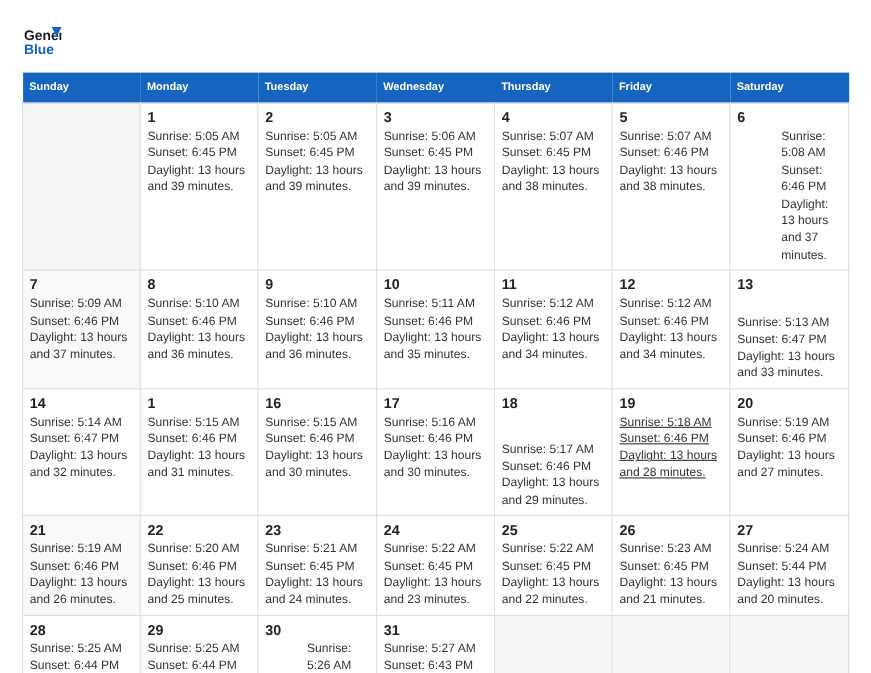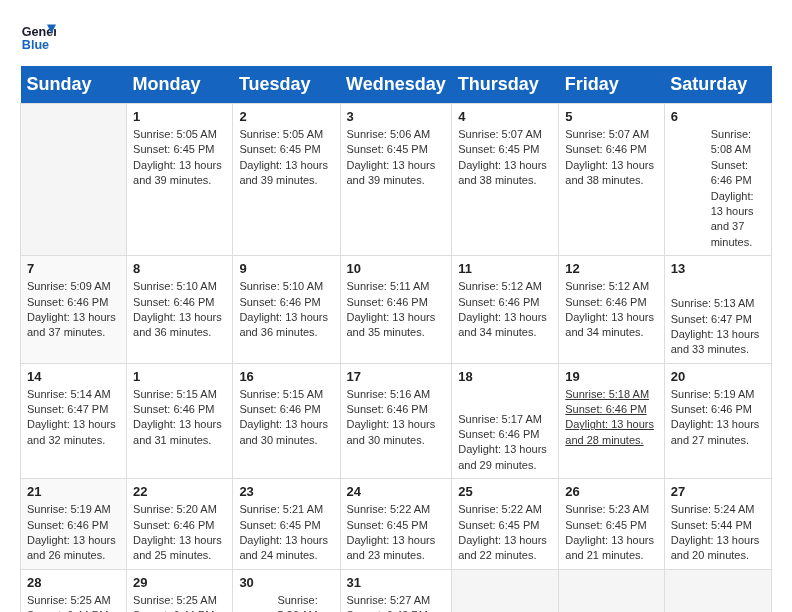--- a/index.html
+++ b/index.html
@@ -48,7 +48,7 @@
       color: white;
       padding: 8px 6px;
       text-align: left;
-      font-size: 18px;
+      font-size: 10px;
       font-weight: bold;
     }
     tbody tr td {

